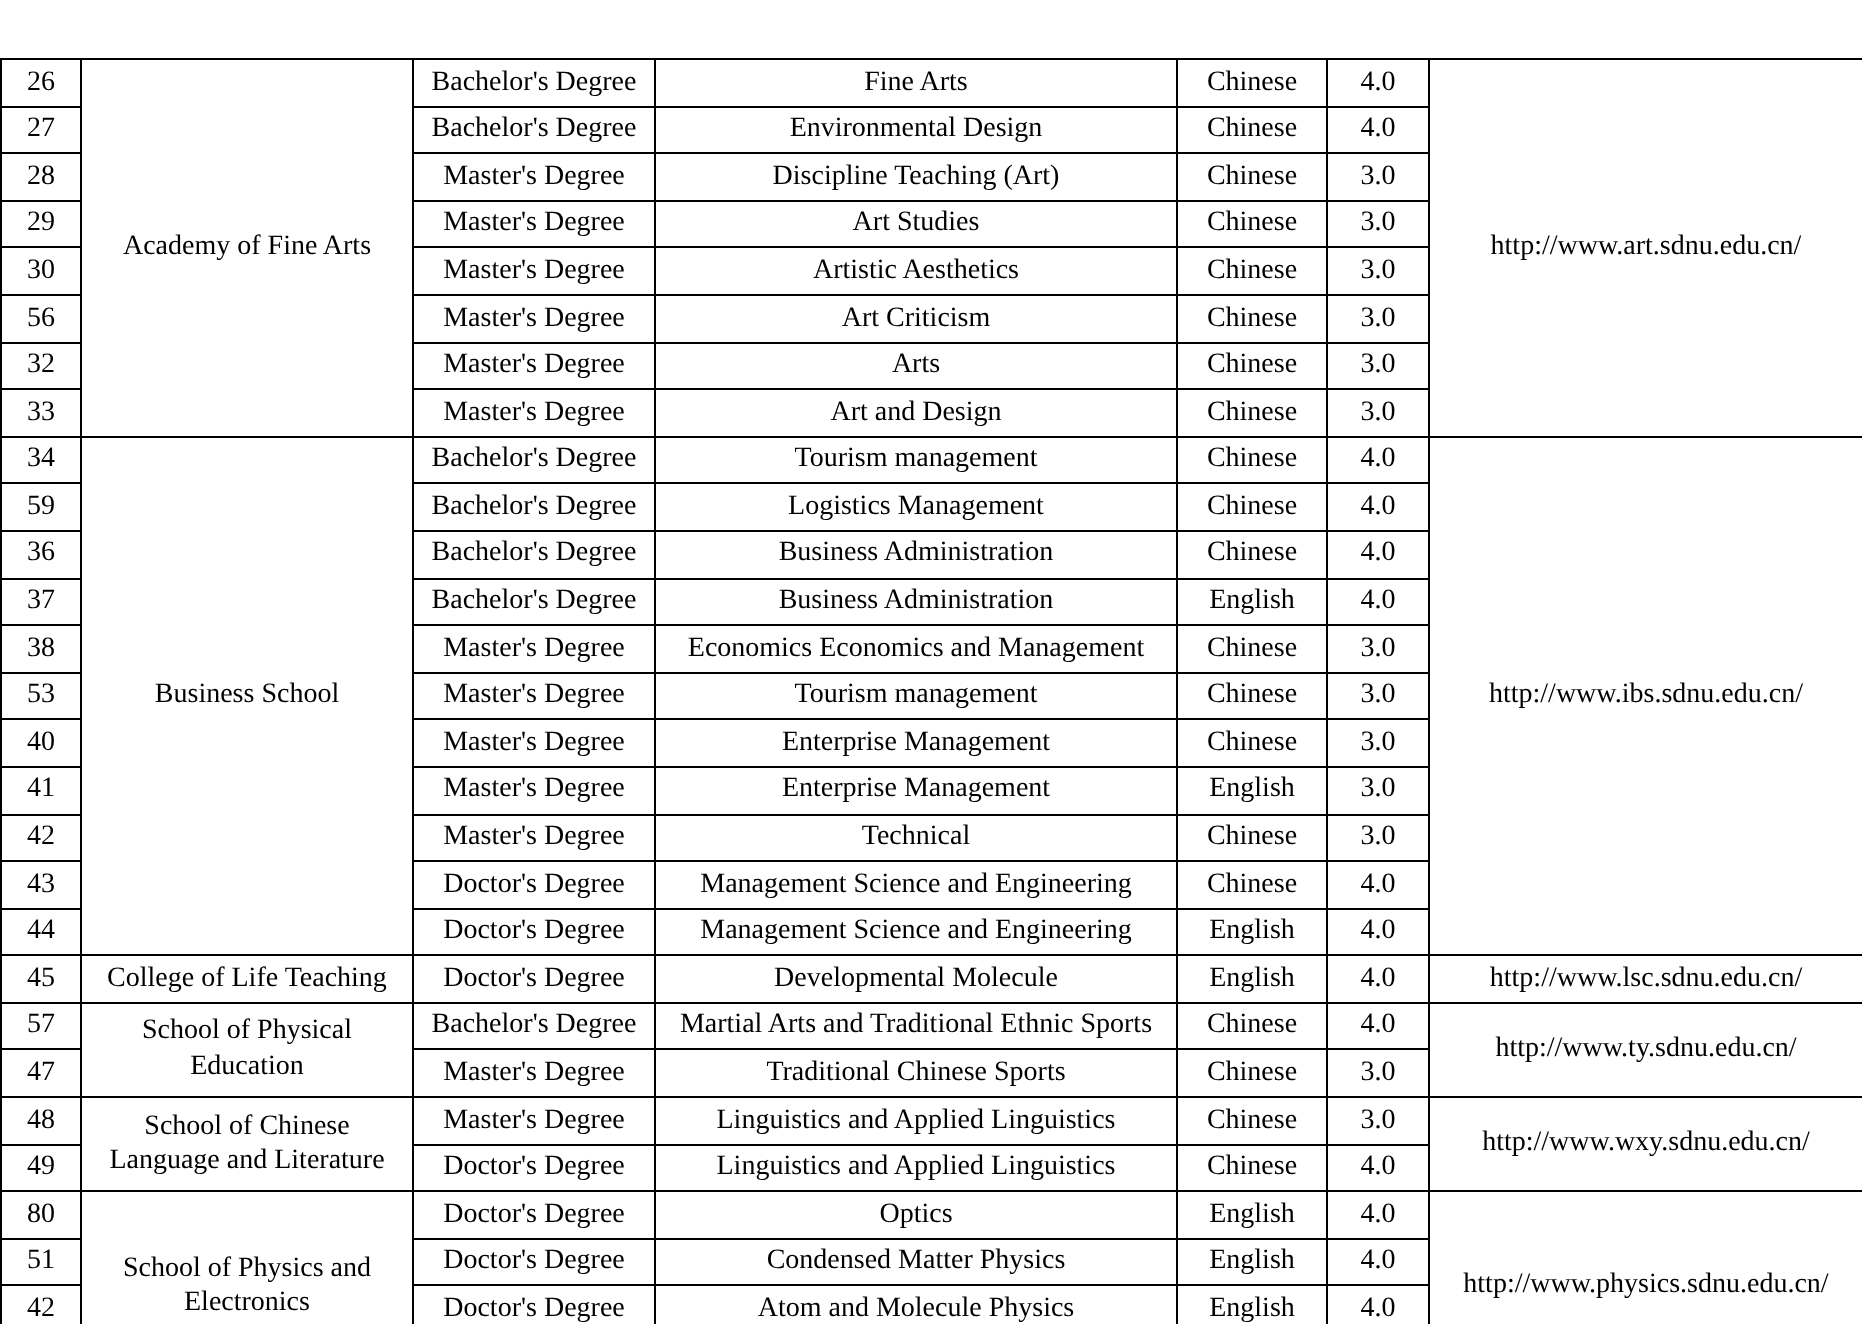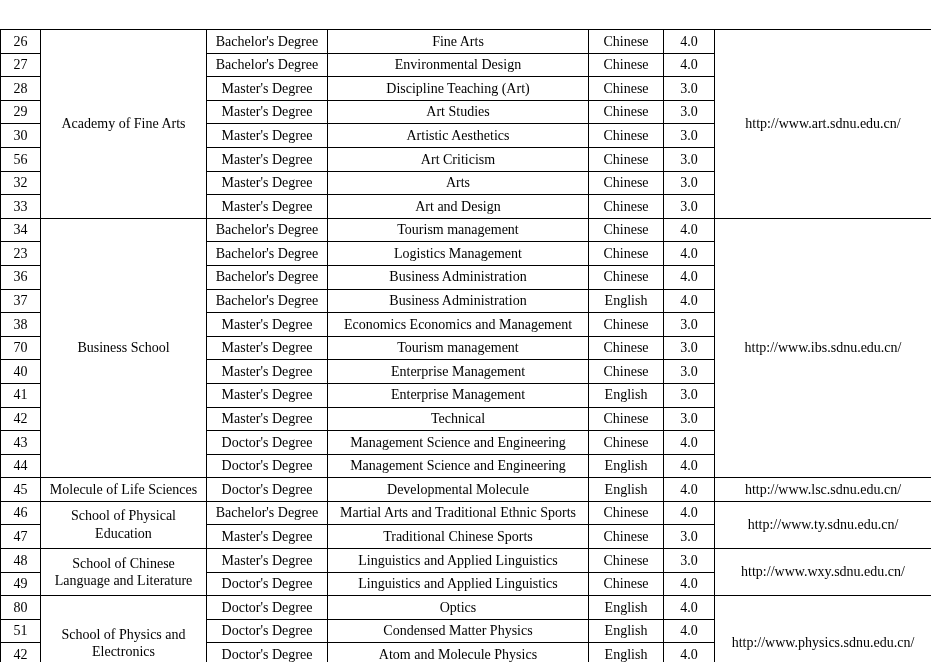--- a/index.html
+++ b/index.html
@@ -122,7 +122,7 @@
           <td class="c-url" rowspan="11">http://www.ibs.sdnu.edu.cn/</td>
         </tr>
         <tr>
-          <td class="c-no">23</td>
+          <td class="c-no">59</td>
           <td class="c-degree">Bachelor's Degree</td>
           <td class="c-program">Logistics Management</td>
           <td class="c-lang">Chinese</td>

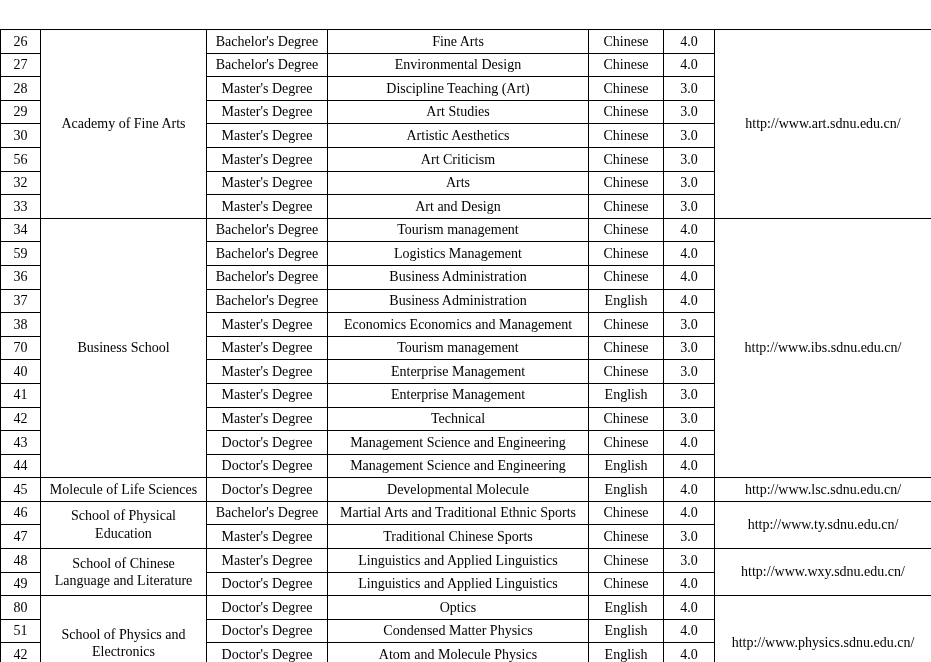--- a/index.html
+++ b/index.html
@@ -150,7 +150,7 @@
           <td class="c-years">3.0</td>
         </tr>
         <tr>
-          <td class="c-no">70</td>
+          <td class="c-no">53</td>
           <td class="c-degree">Master's Degree</td>
           <td class="c-program">Tourism management</td>
           <td class="c-lang">Chinese</td>

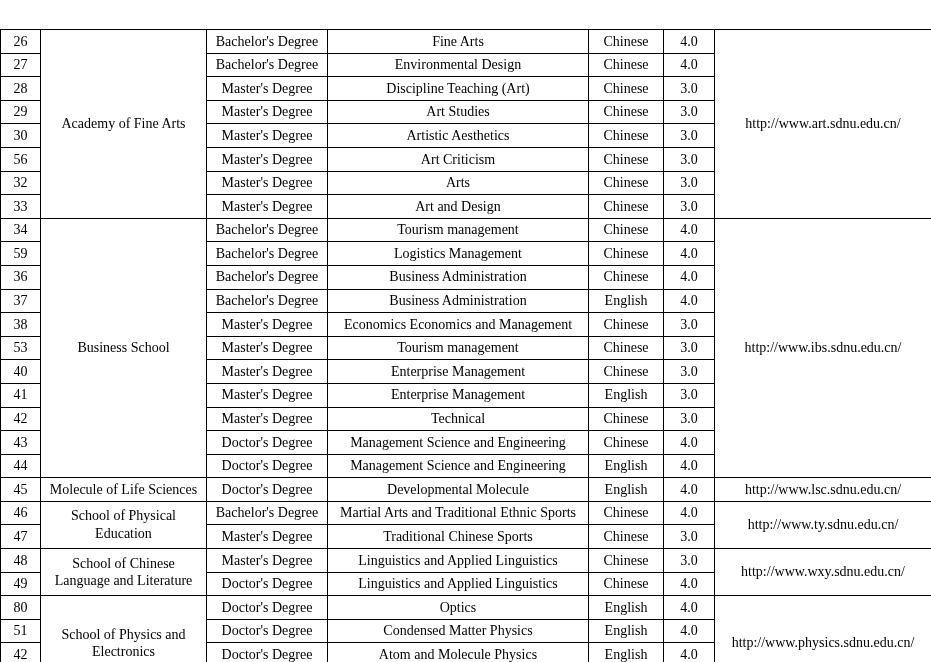--- a/index.html
+++ b/index.html
@@ -193,7 +193,7 @@
         </tr>
         <tr>
           <td class="c-no">45</td>
-          <td class="c-school">Molecule of Life Sciences</td>
+          <td class="c-school">College of Life Teaching</td>
           <td class="c-degree">Doctor's Degree</td>
           <td class="c-program">Developmental Molecule</td>
           <td class="c-lang">English</td>

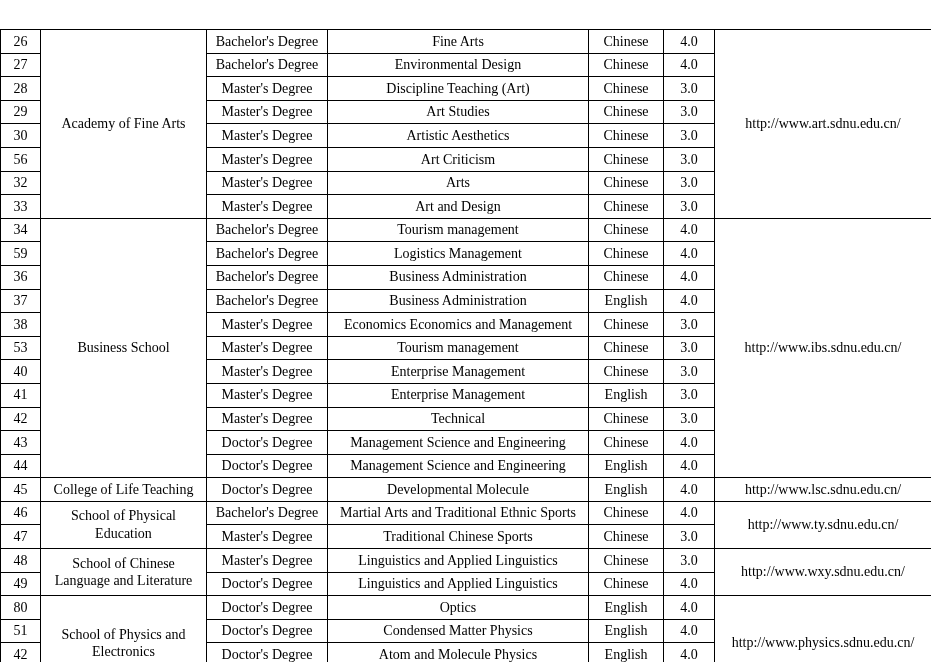--- a/index.html
+++ b/index.html
@@ -201,7 +201,7 @@
           <td class="c-url">http://www.lsc.sdnu.edu.cn/</td>
         </tr>
         <tr>
-          <td class="c-no">46</td>
+          <td class="c-no">57</td>
           <td class="c-school" rowspan="2">School of Physical Education</td>
           <td class="c-degree">Bachelor's Degree</td>
           <td class="c-program">Martial Arts and Traditional Ethnic Sports</td>

